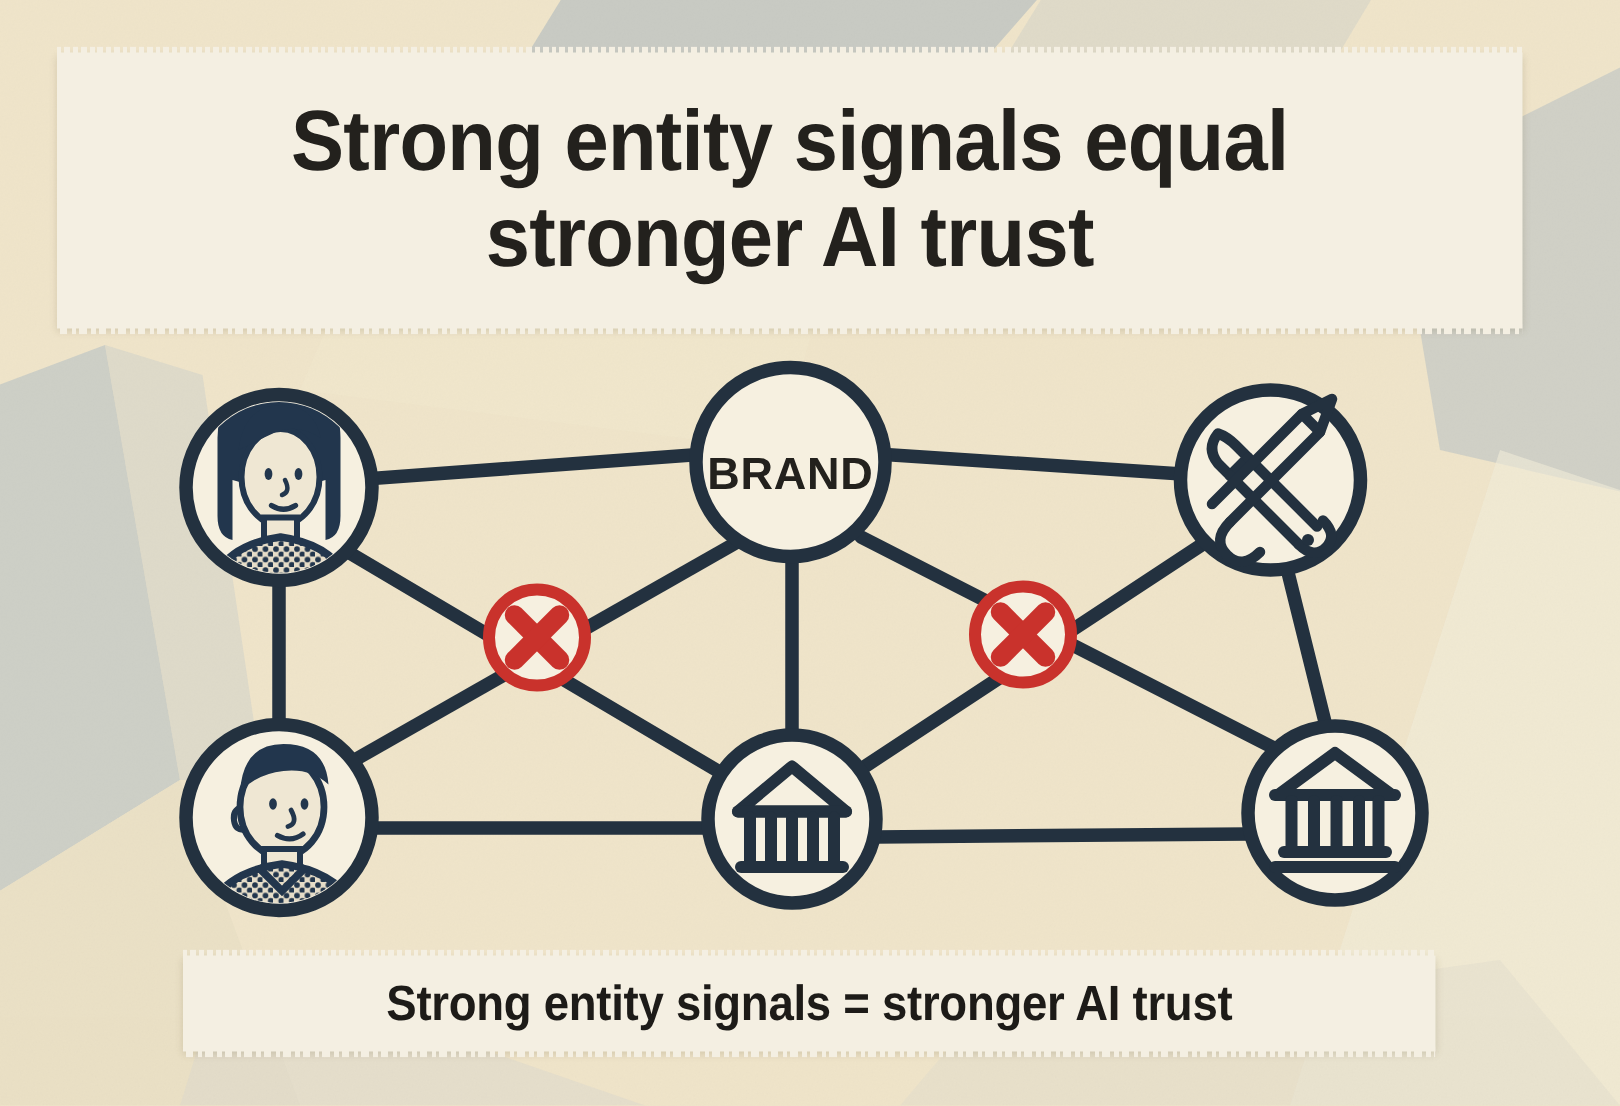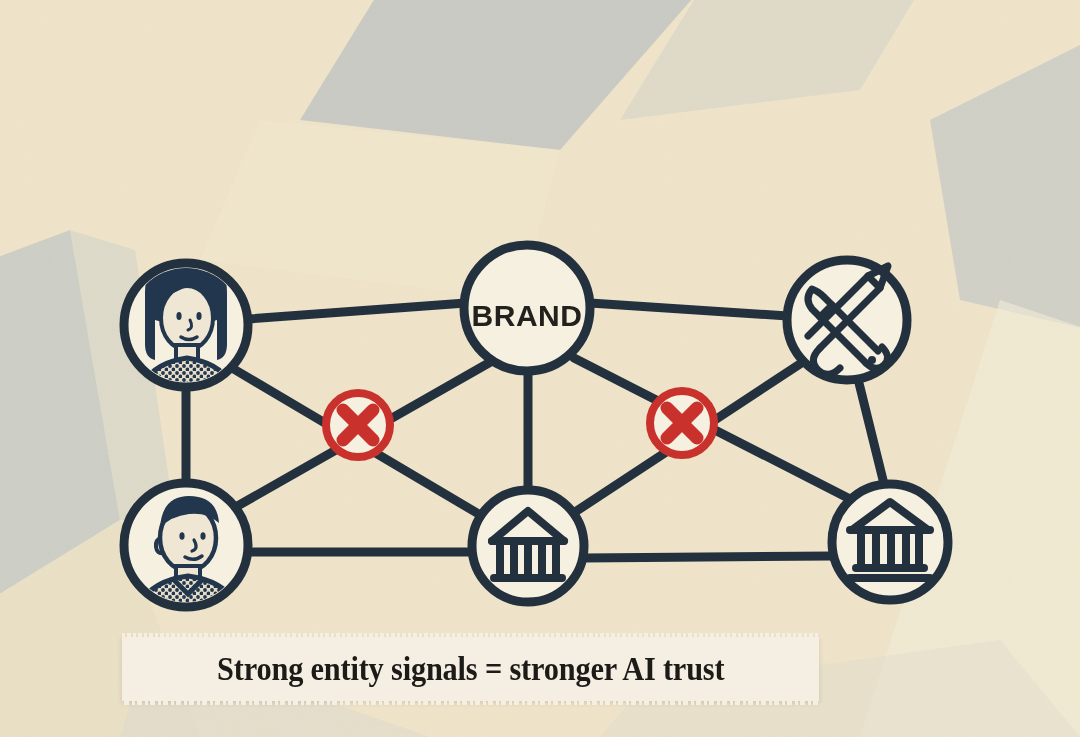--- a/index.html
+++ b/index.html
@@ -239,6 +239,10 @@
     </g>
   </svg>
 
+  <div class="banner" id="title-banner">
+    <div id="title-text">Strong entity signals equal
+stronger AI trust</div>
+  </div>
 
   <div class="banner" id="caption-banner">
     <div id="caption-text">Strong entity signals = stronger AI trust</div>

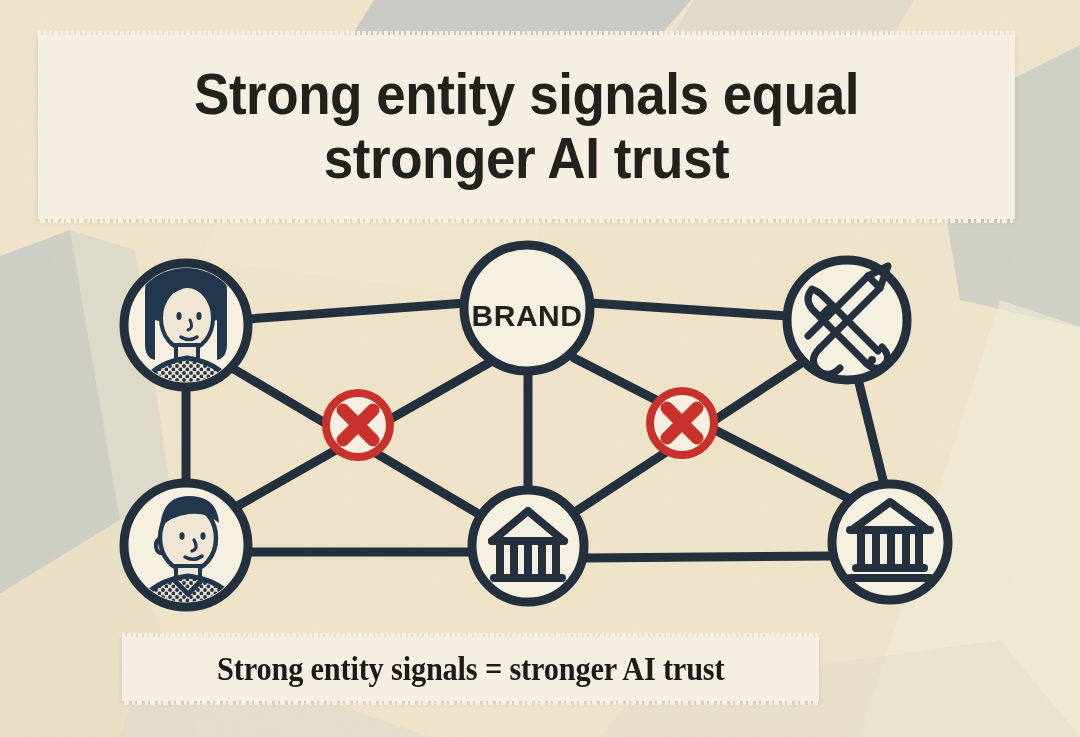--- a/index.html
+++ b/index.html
@@ -40,7 +40,7 @@
     white-space:pre-line;
     padding:0 24px;
   }
-  #caption-banner{left:122px;top:637px;width:697px;height:64px;font-family:Liberation Serif, serif;}
+  #caption-banner{left:122px;top:637px;width:835px;height:64px;}
   #caption-text{
     font-weight:bold;font-size:33px;color:#1d1b18;
     transform:scaleX(.92);letter-spacing:-0.2px;white-space:nowrap;

